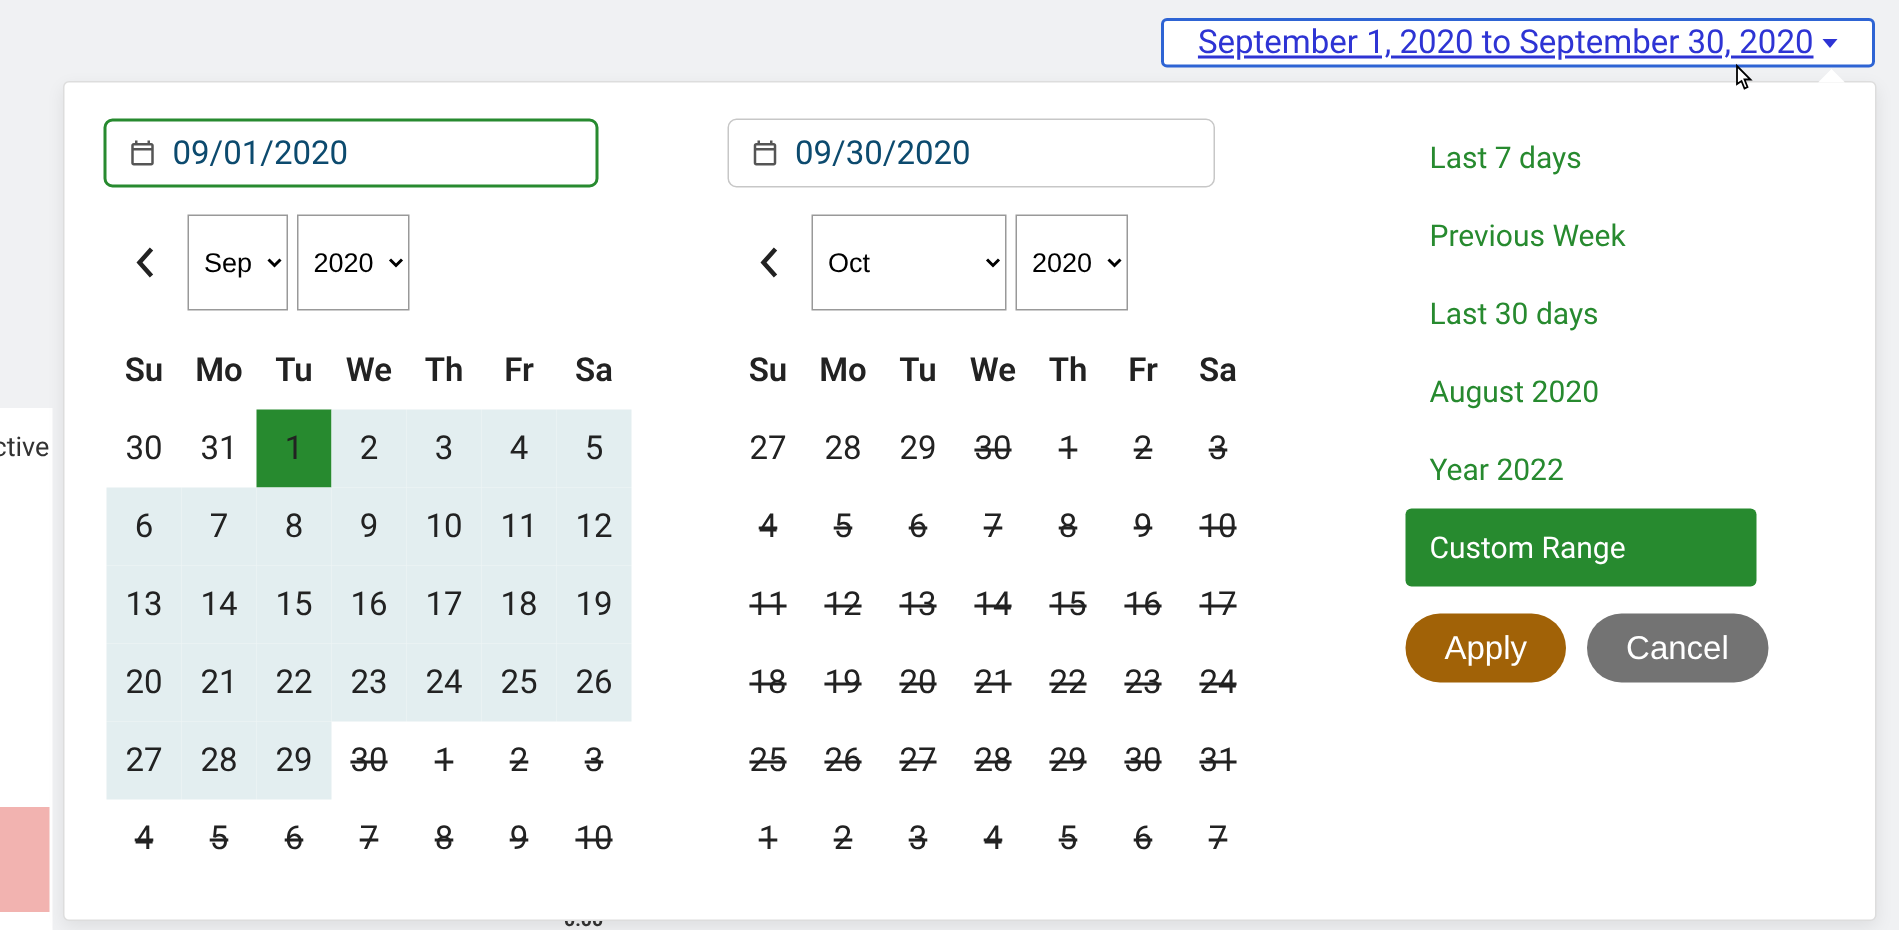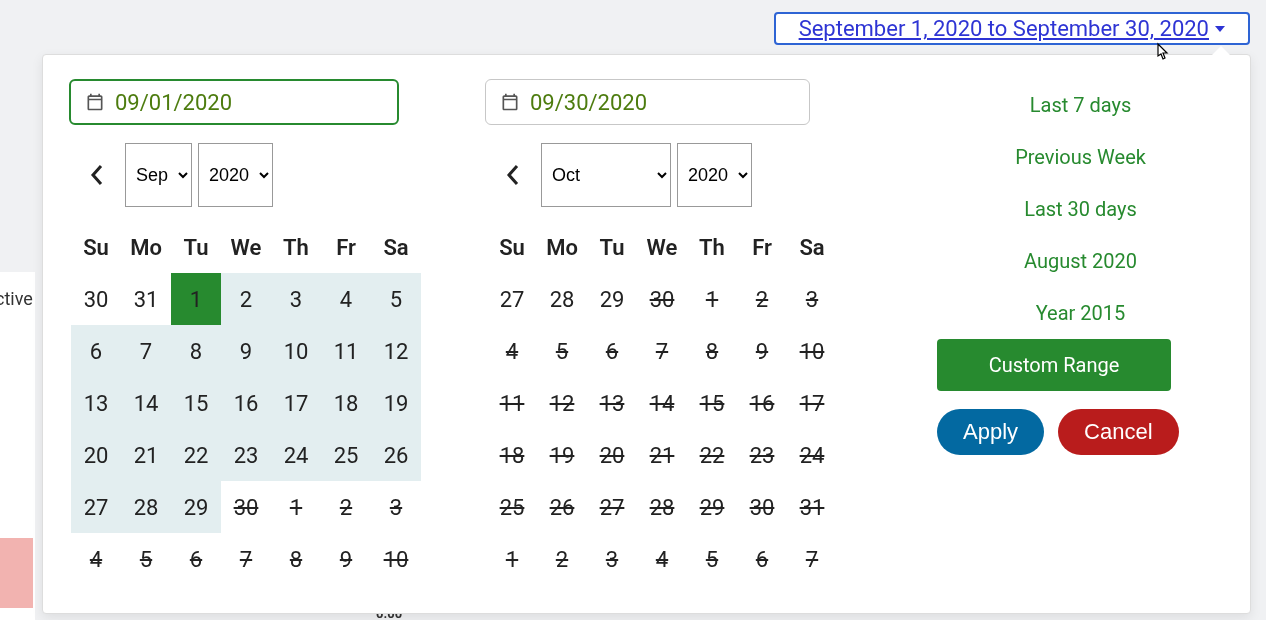--- a/index.html
+++ b/index.html
@@ -101,7 +101,7 @@
       border-radius: 6px;
       padding: 0 14px;
       font-size: 22px;
-      color: #4d7c0f;
+      color: #0c4a6e;
       margin-bottom: 18px;
     }
     .date-input.end {

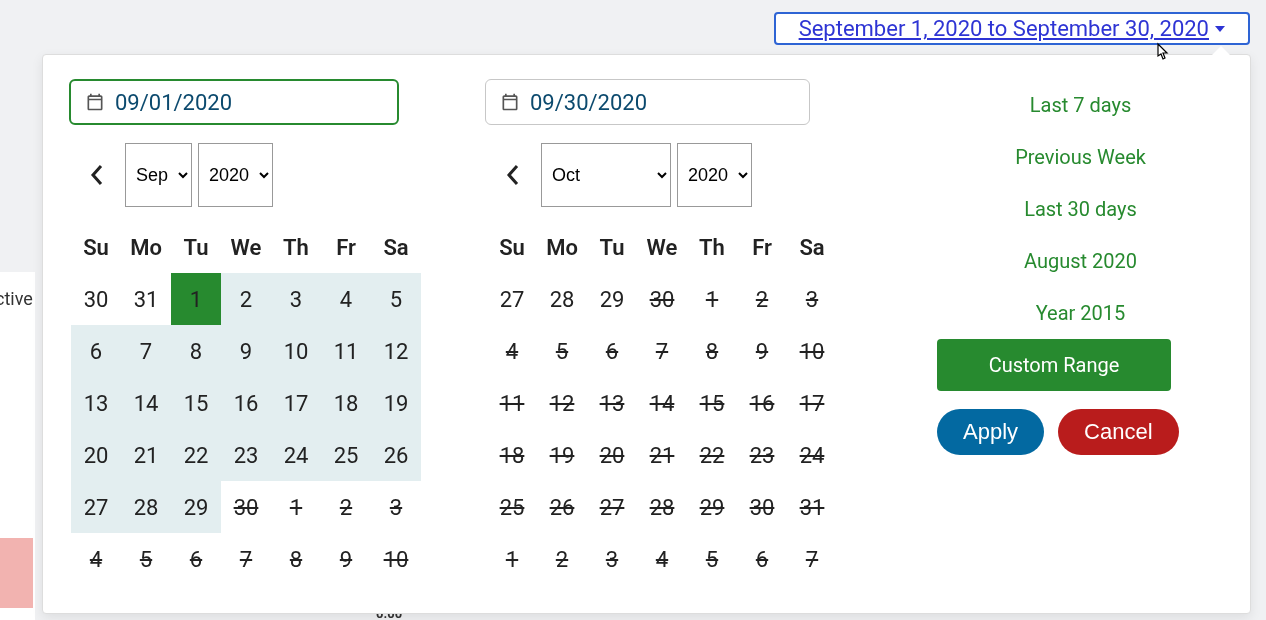--- a/index.html
+++ b/index.html
@@ -168,7 +168,6 @@
       color: #278a2f;
       padding: 14px 16px;
       cursor: pointer;
-      text-align: center;
     }
     .range-item.active {
       background: #278a2f;

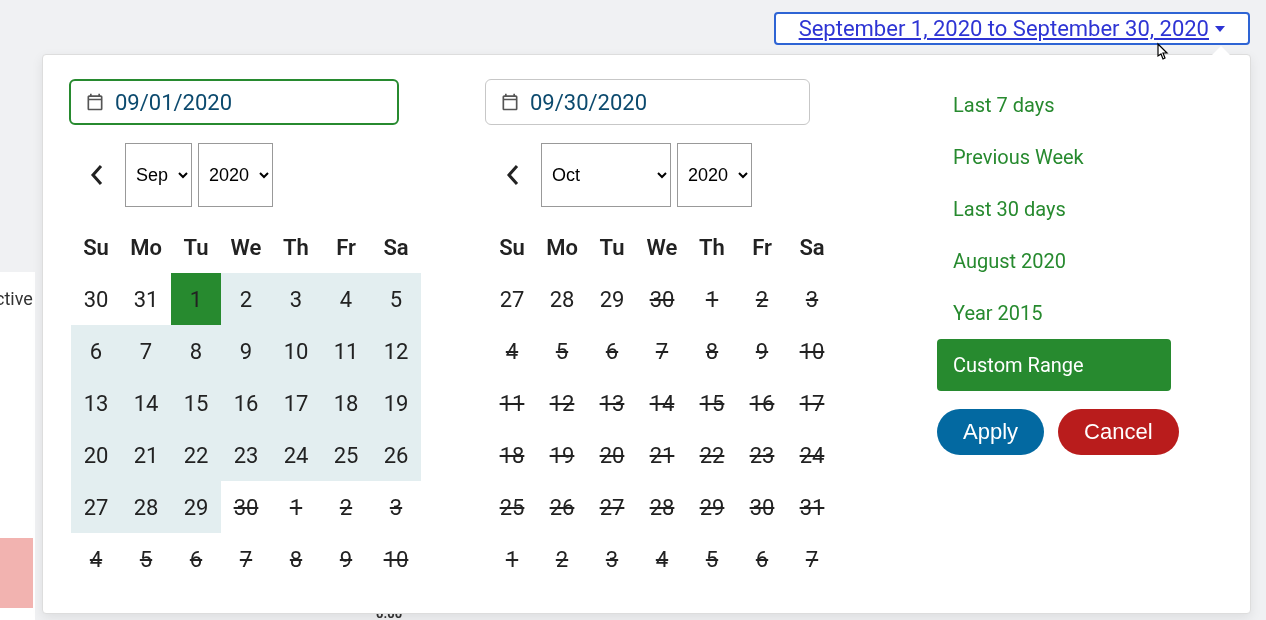--- a/index.html
+++ b/index.html
@@ -398,7 +398,7 @@
         <li class="range-item">Previous Week</li>
         <li class="range-item">Last 30 days</li>
         <li class="range-item">August 2020</li>
-        <li class="range-item">Year 2015</li>
+        <li class="range-item">Year 2022</li>
         <li class="range-item active">Custom Range</li>
       </ul>
     <div class="actions">

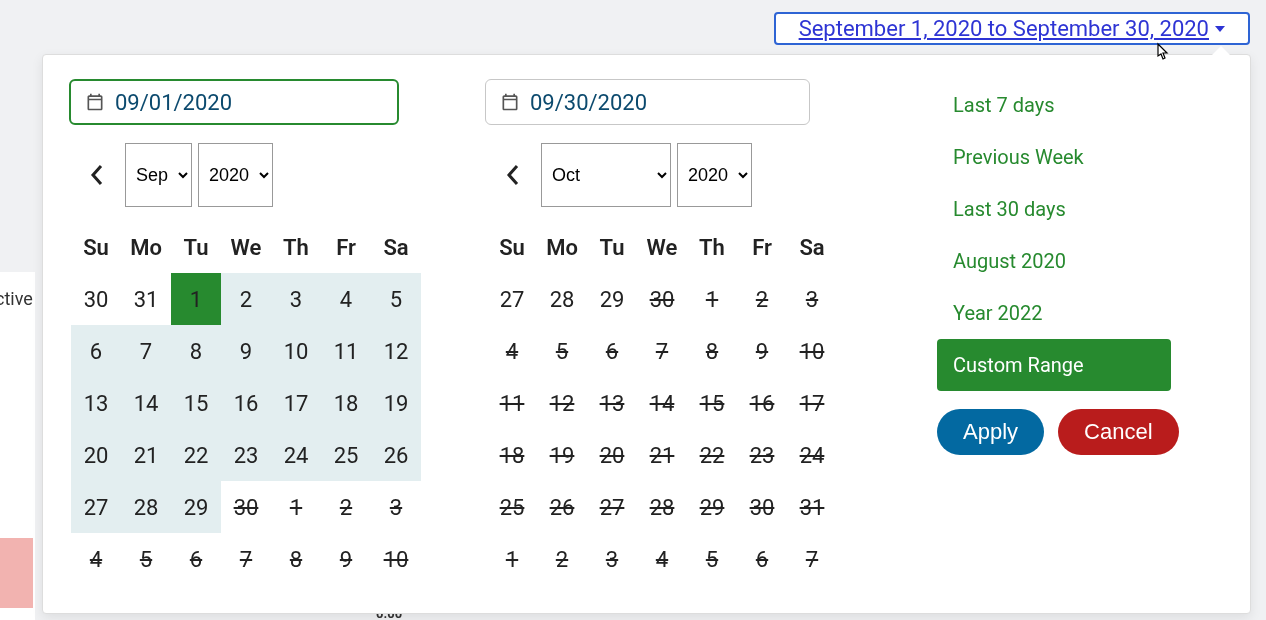--- a/index.html
+++ b/index.html
@@ -188,7 +188,7 @@
       cursor: pointer;
       color: #fff;
     }
-    .btn.apply { background: #0369a1; }
+    .btn.apply { background: #a16207; }
     .btn.cancel { background: #b91c1c; }
     .cursor-ptr {
       position: absolute;

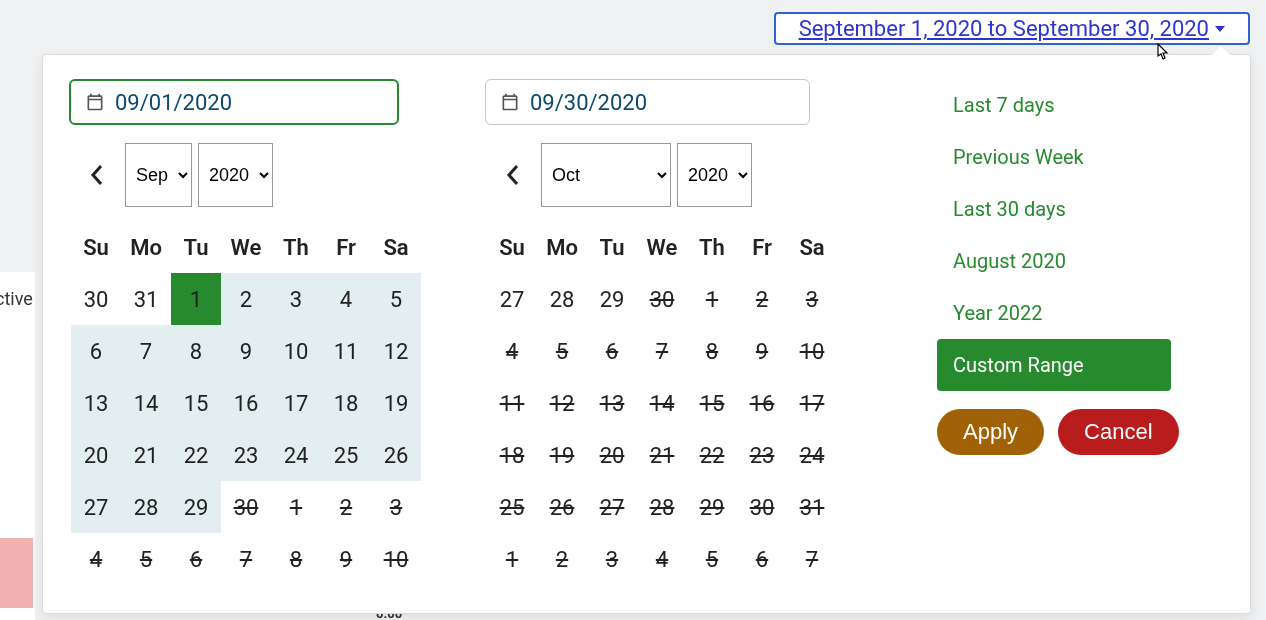--- a/index.html
+++ b/index.html
@@ -189,7 +189,7 @@
       color: #fff;
     }
     .btn.apply { background: #a16207; }
-    .btn.cancel { background: #b91c1c; }
+    .btn.cancel { background: #737373; }
     .cursor-ptr {
       position: absolute;
       top: 42px;

